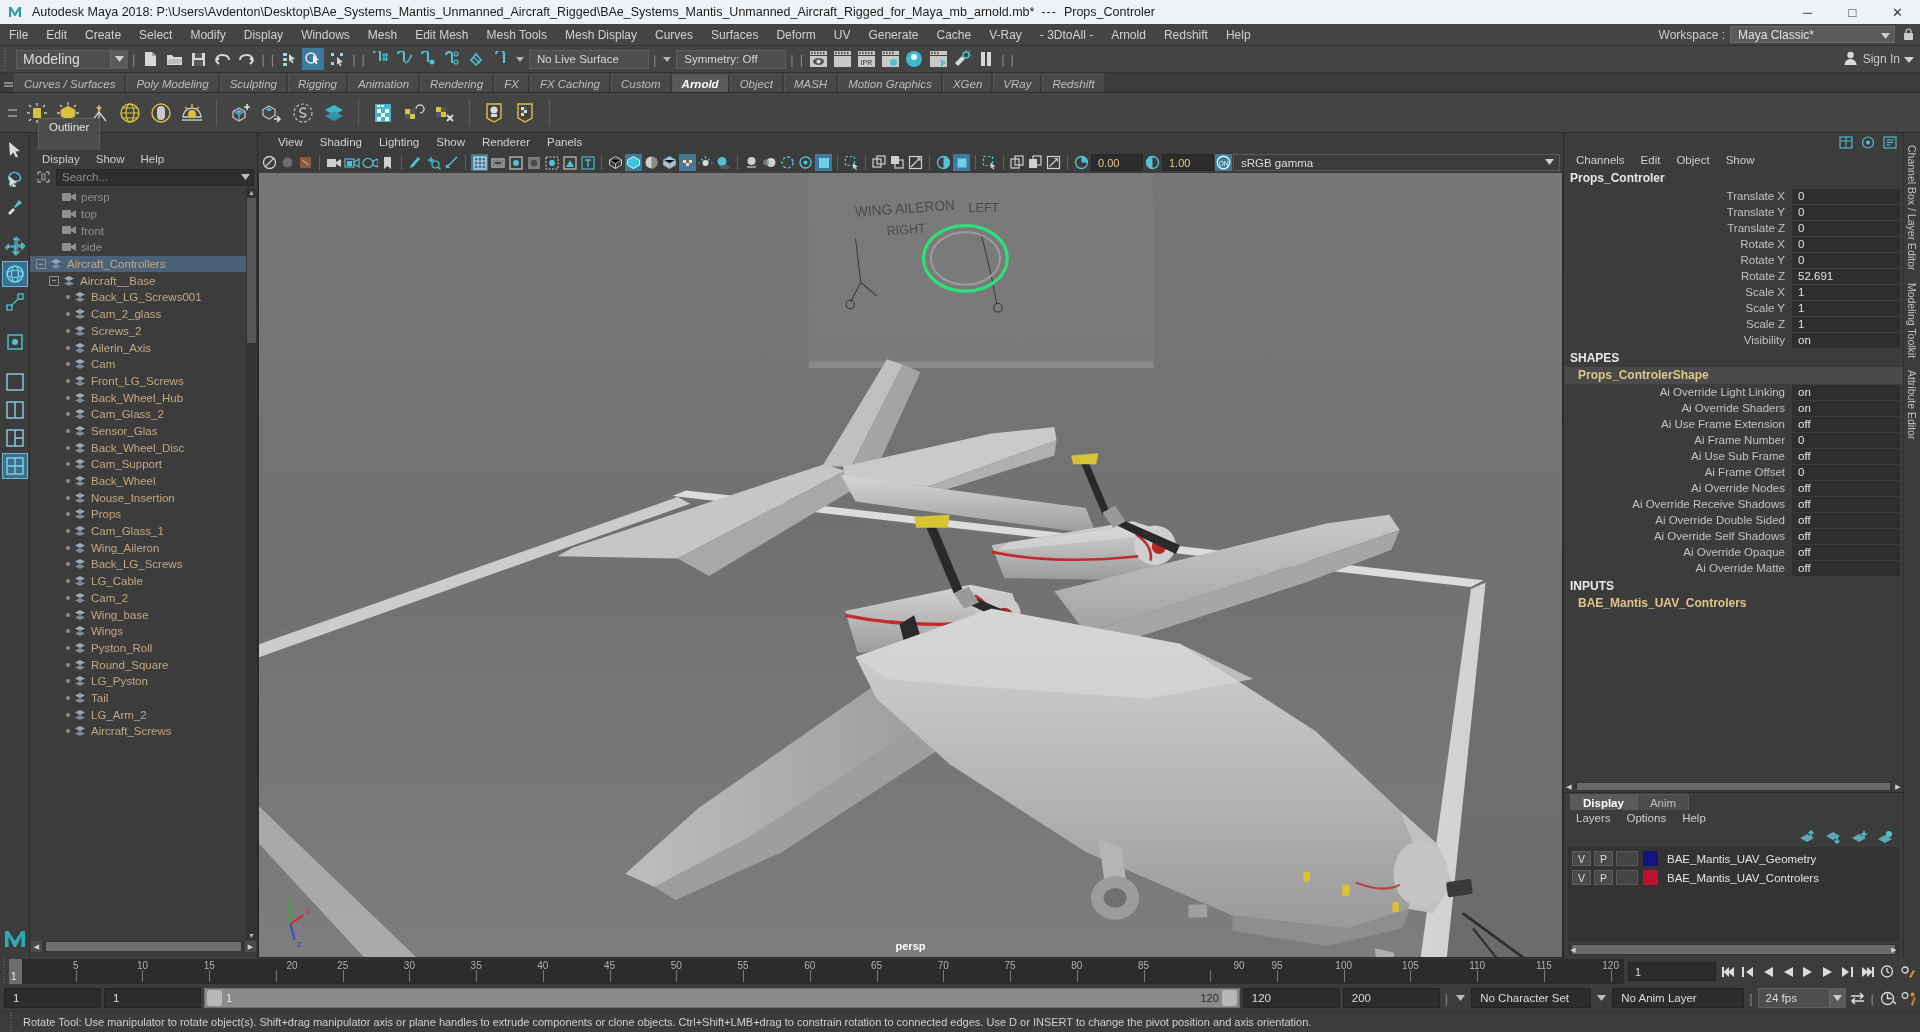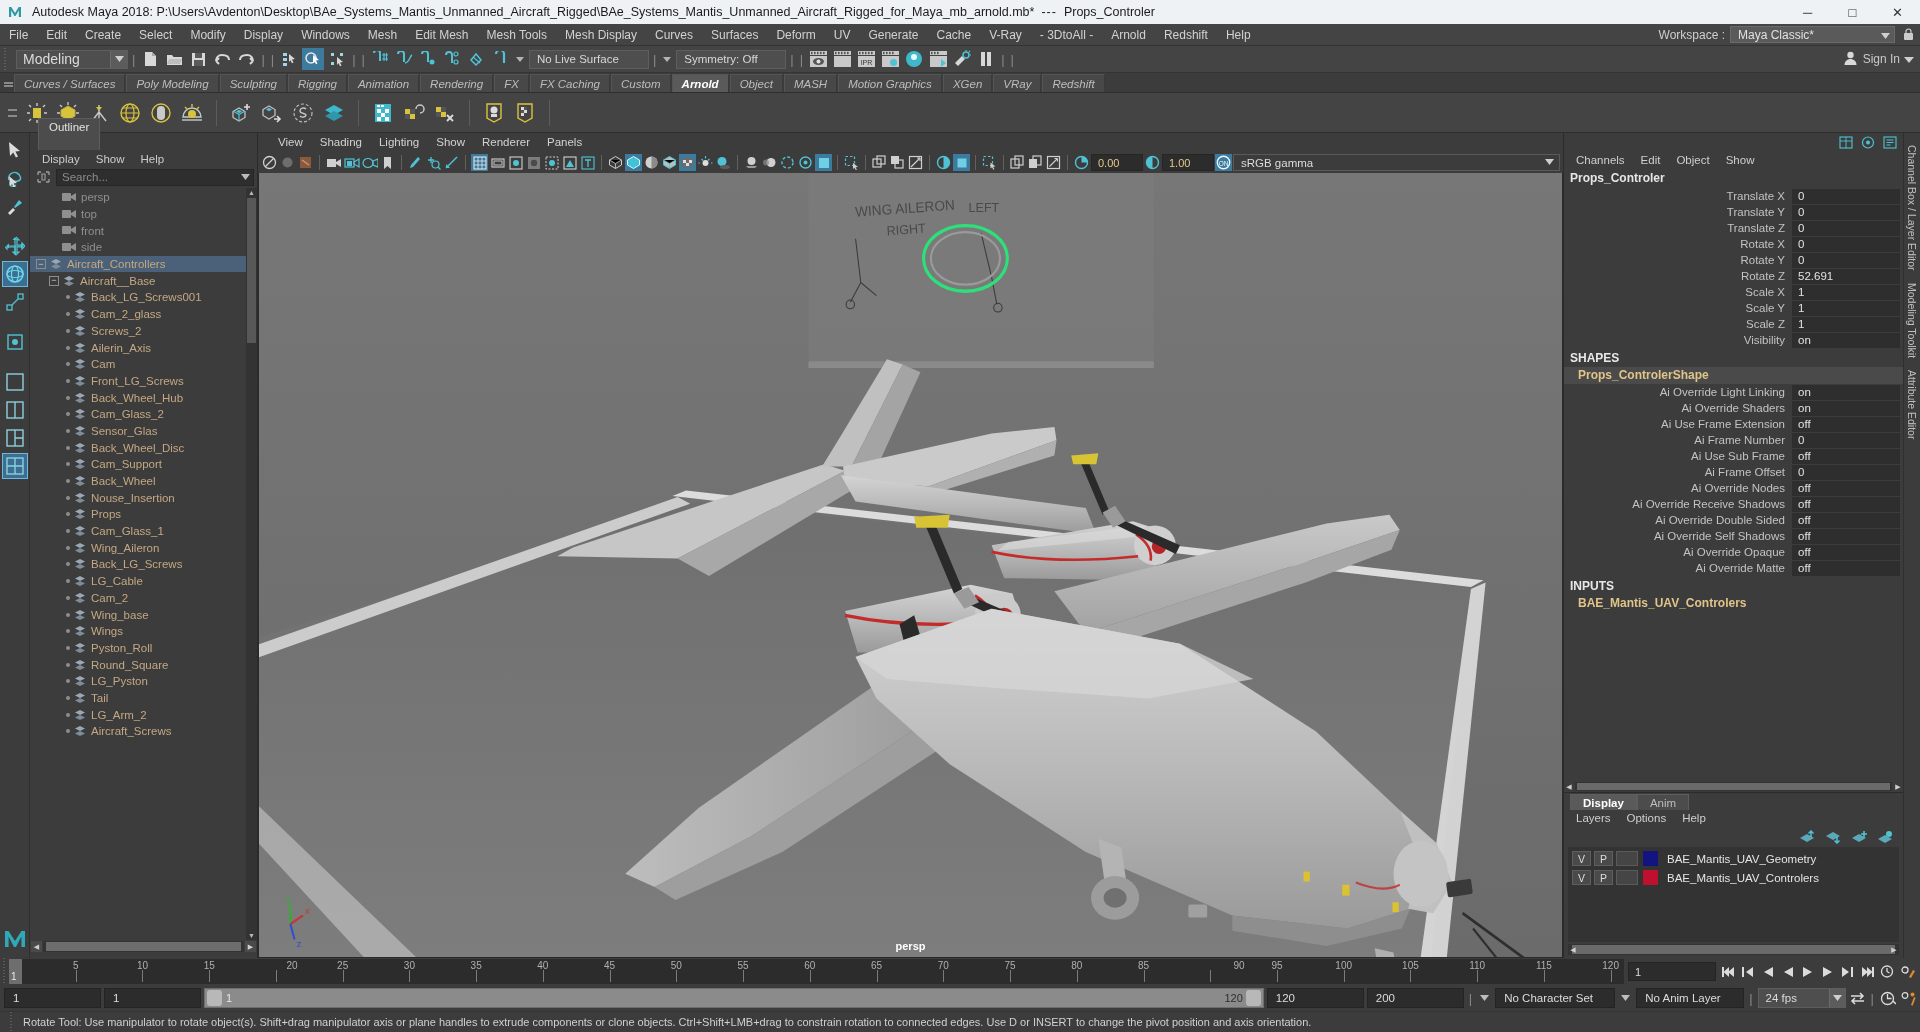--- a/index.html
+++ b/index.html
@@ -1948,7 +1948,7 @@
             <path d="M0 0h9L4.5 6z" fill="#bdbdbd"></path>
           </svg>
       </div>
-      <div class="rg-field" style="width:108px">
+      <div class="rg-field" style="width:132px">
         <span>No Anim Layer</span>
       </div>
       <span class="tbbrk">|</span>

